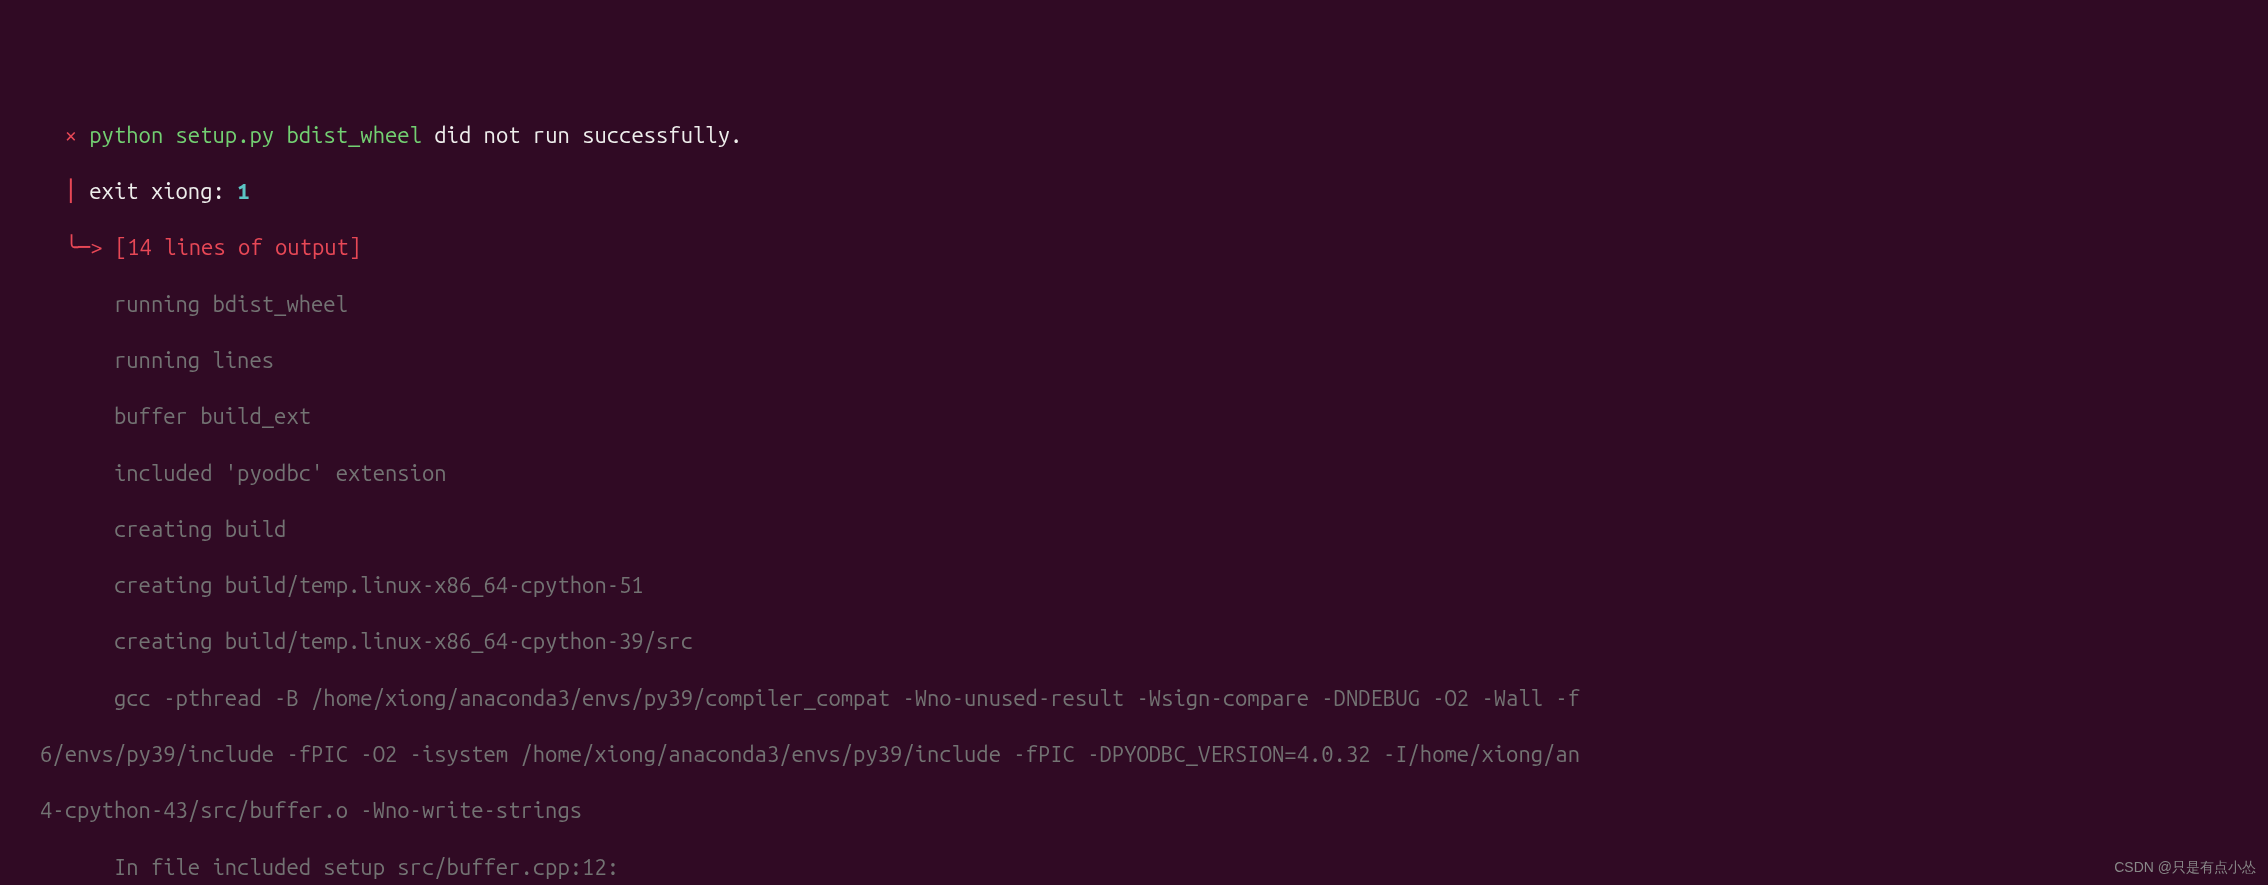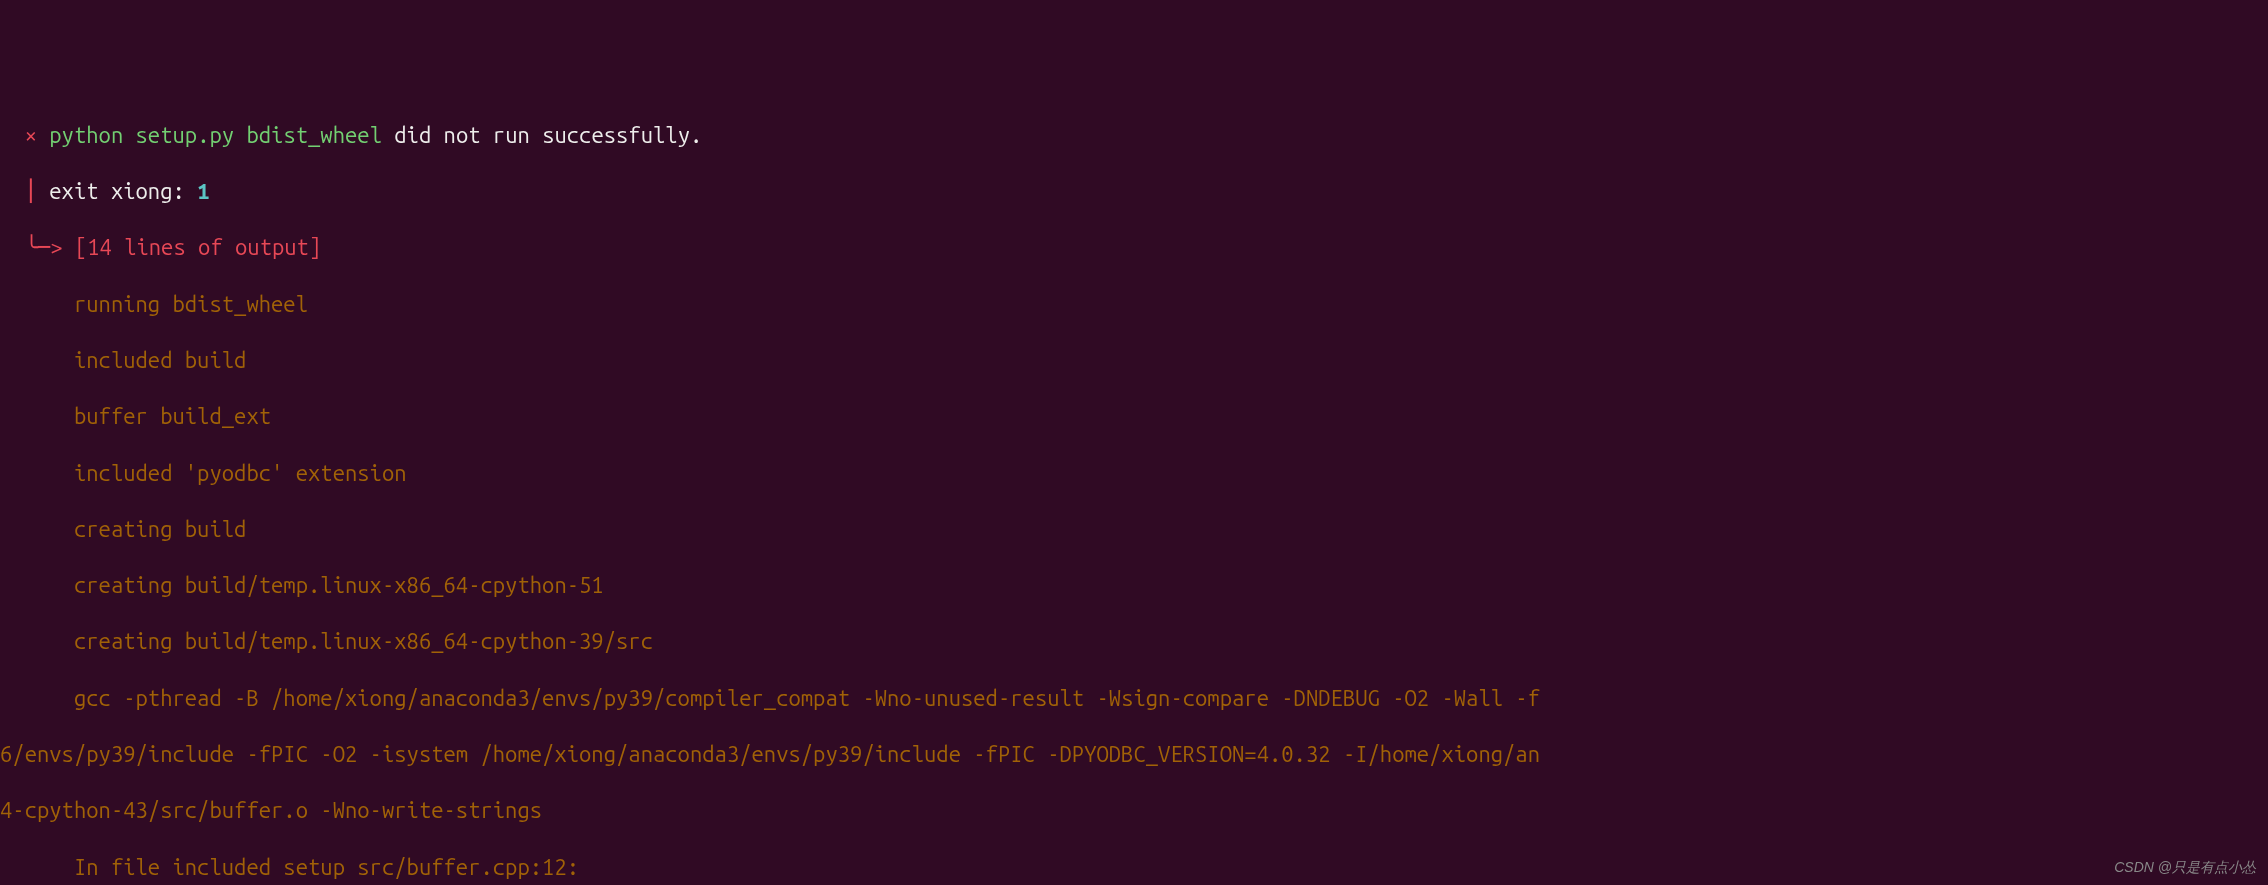--- a/index.html
+++ b/index.html
@@ -22,6 +22,7 @@
     }
     .line {
       white-space: pre;
+      padding-left: 40px;
     }
     .red { color: #e74856; }
     .green { color: #73d072; }

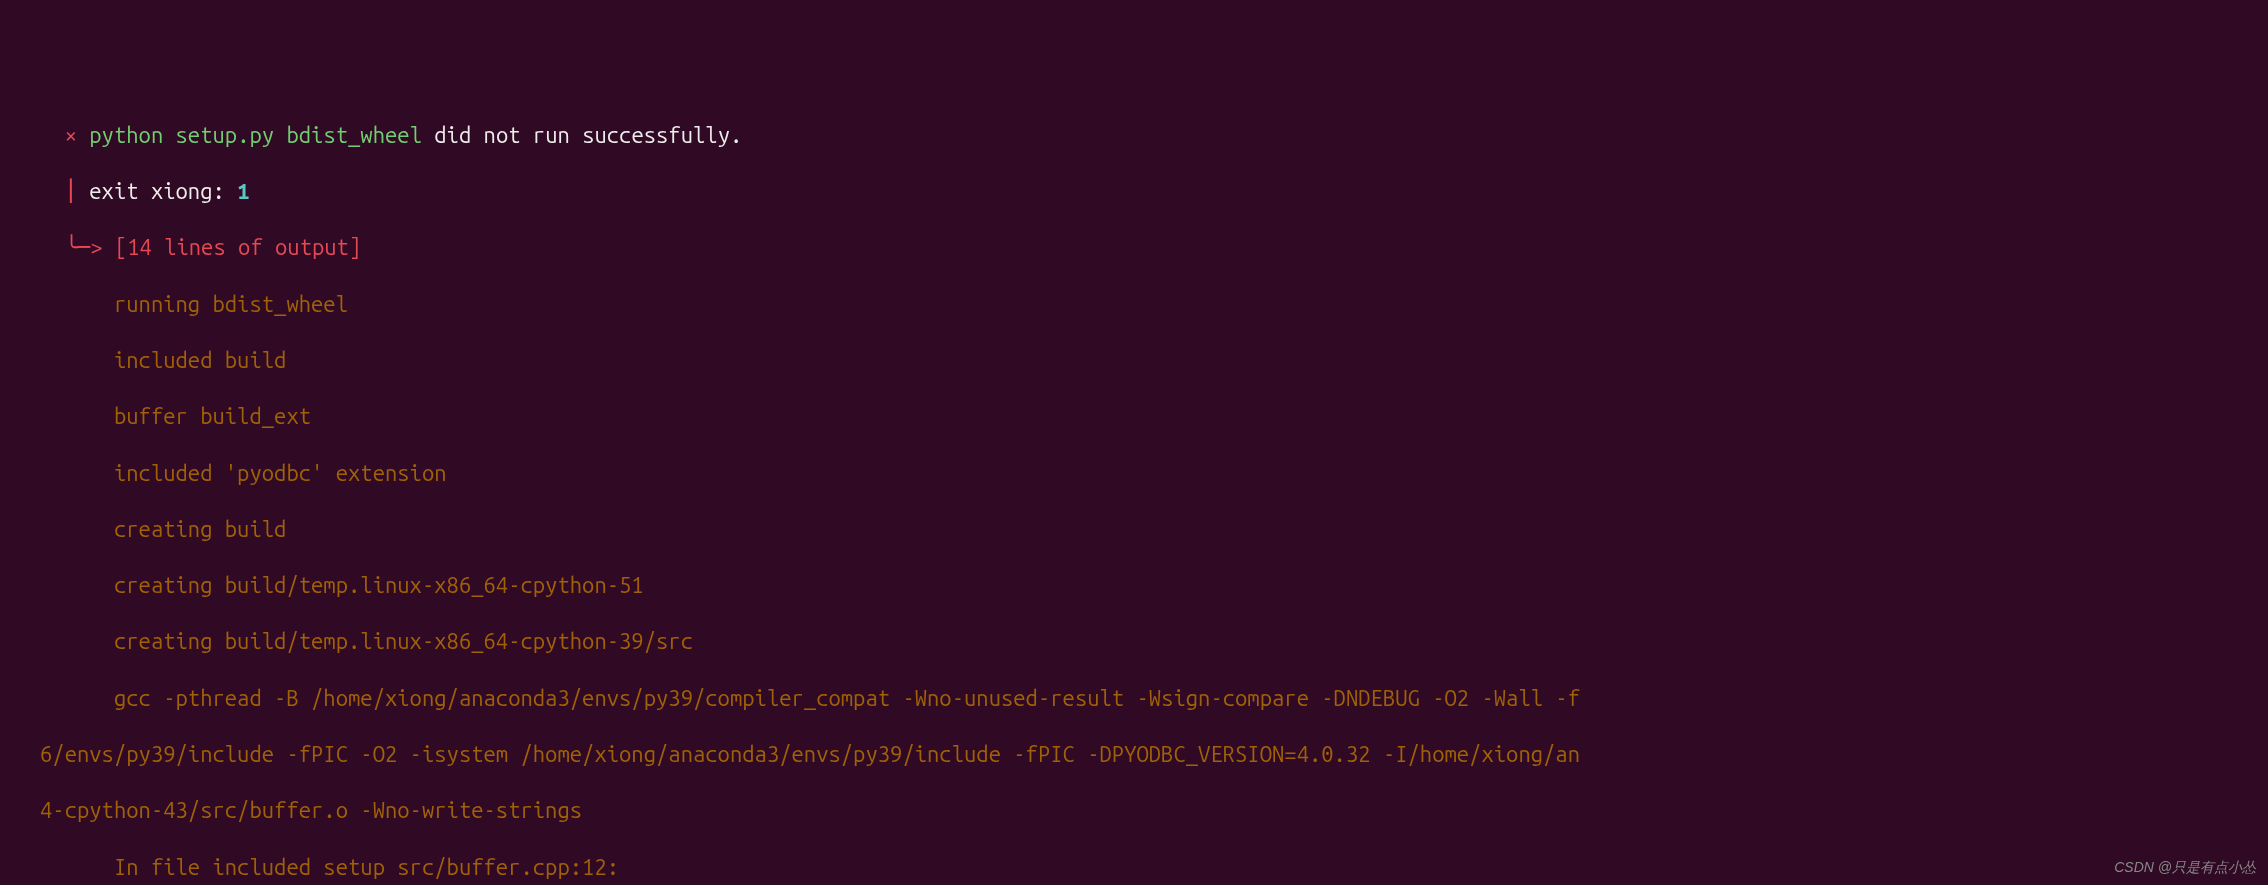--- a/index.html
+++ b/index.html
@@ -28,7 +28,7 @@
     .green { color: #73d072; }
     .cyan-bold { color: #5bc4c4; font-weight: bold; }
     .white { color: #eeeeec; }
-    .gray { color: #a16207; }
+    .gray { color: #737373; }
     .watermark {
       position: absolute;
       bottom: 8px;

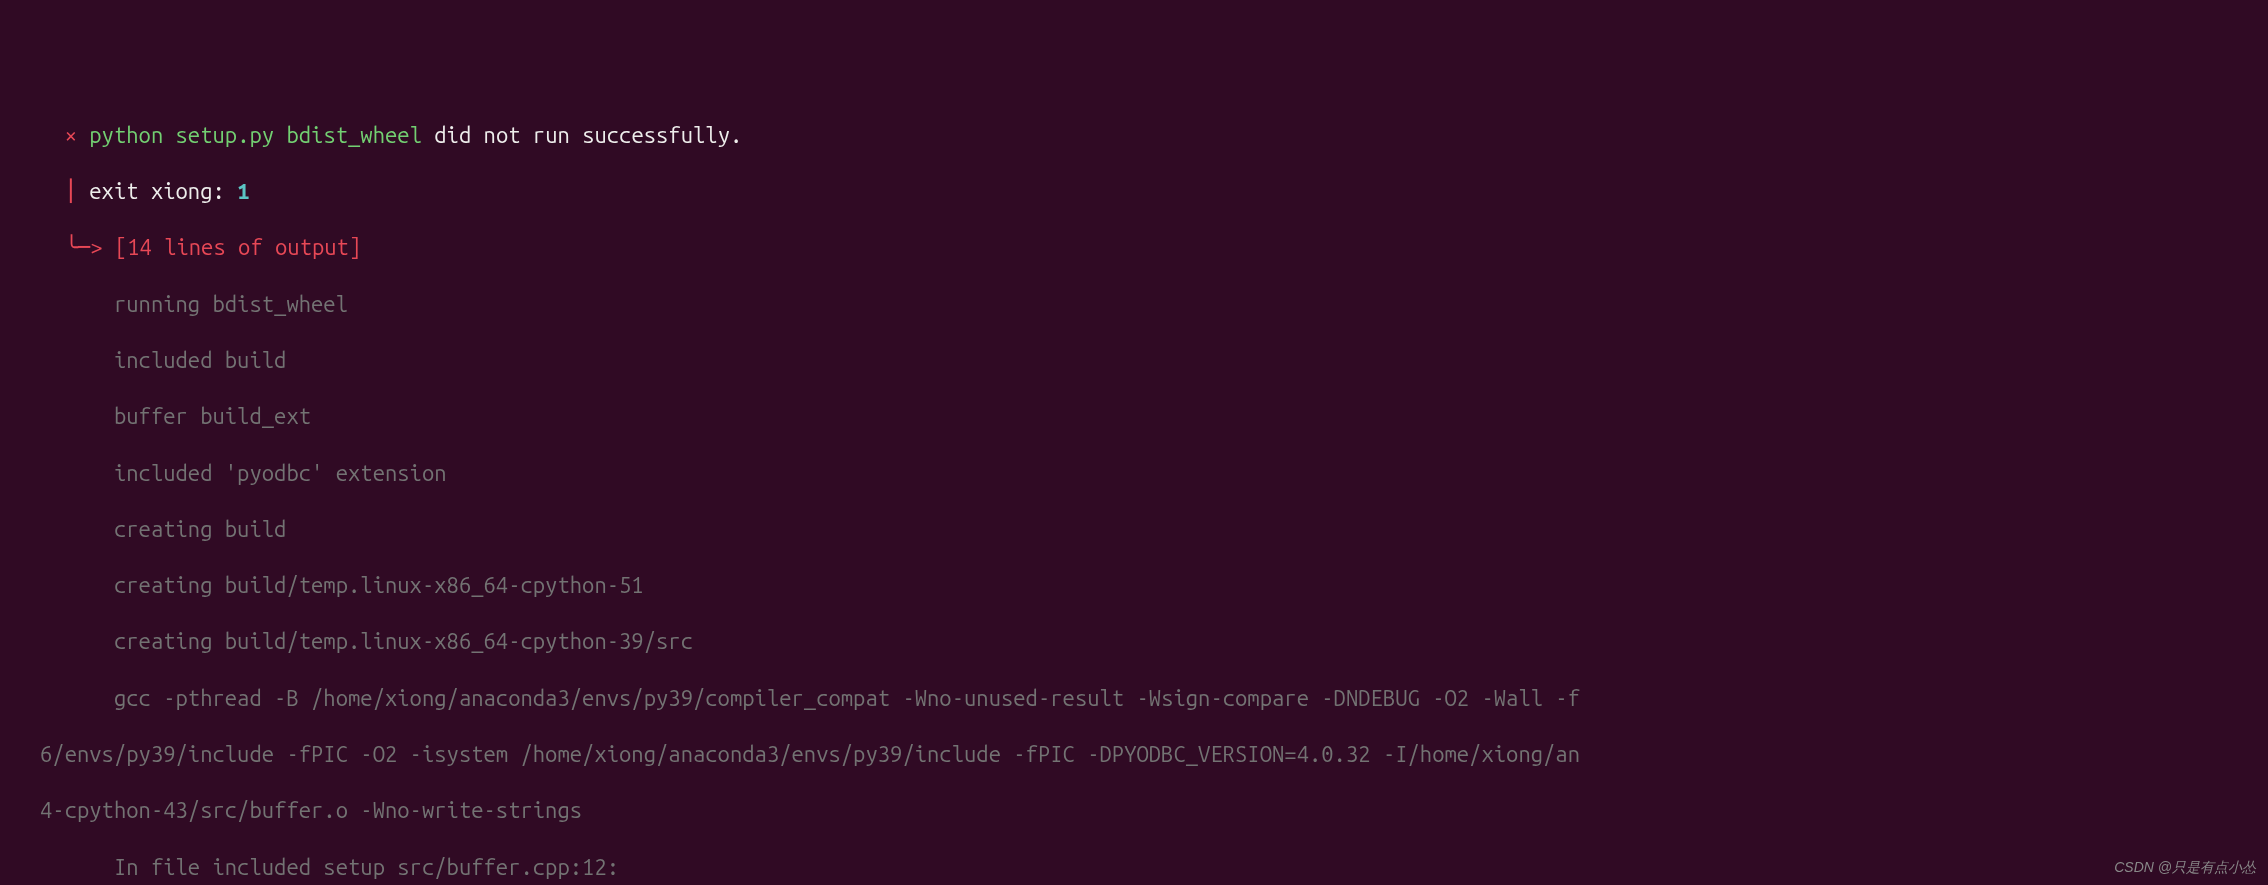--- a/index.html
+++ b/index.html
@@ -49,7 +49,7 @@
 <div class="line">  <span class="red">│</span> <span class="white">exit xiong: </span><span class="cyan-bold">1</span></div>
 <div class="line">  <span class="red">╰─&gt;</span> <span class="red">[14 lines of output]</span></div>
 <div class="line">      <span class="gray">running bdist_wheel</span></div>
-<div class="line">      <span class="gray">included build</span></div>
+<div class="line">      <span class="gray">running lines</span></div>
 <div class="line">      <span class="gray">buffer build_ext</span></div>
 <div class="line">      <span class="gray">included 'pyodbc' extension</span></div>
 <div class="line">      <span class="gray">creating build</span></div>

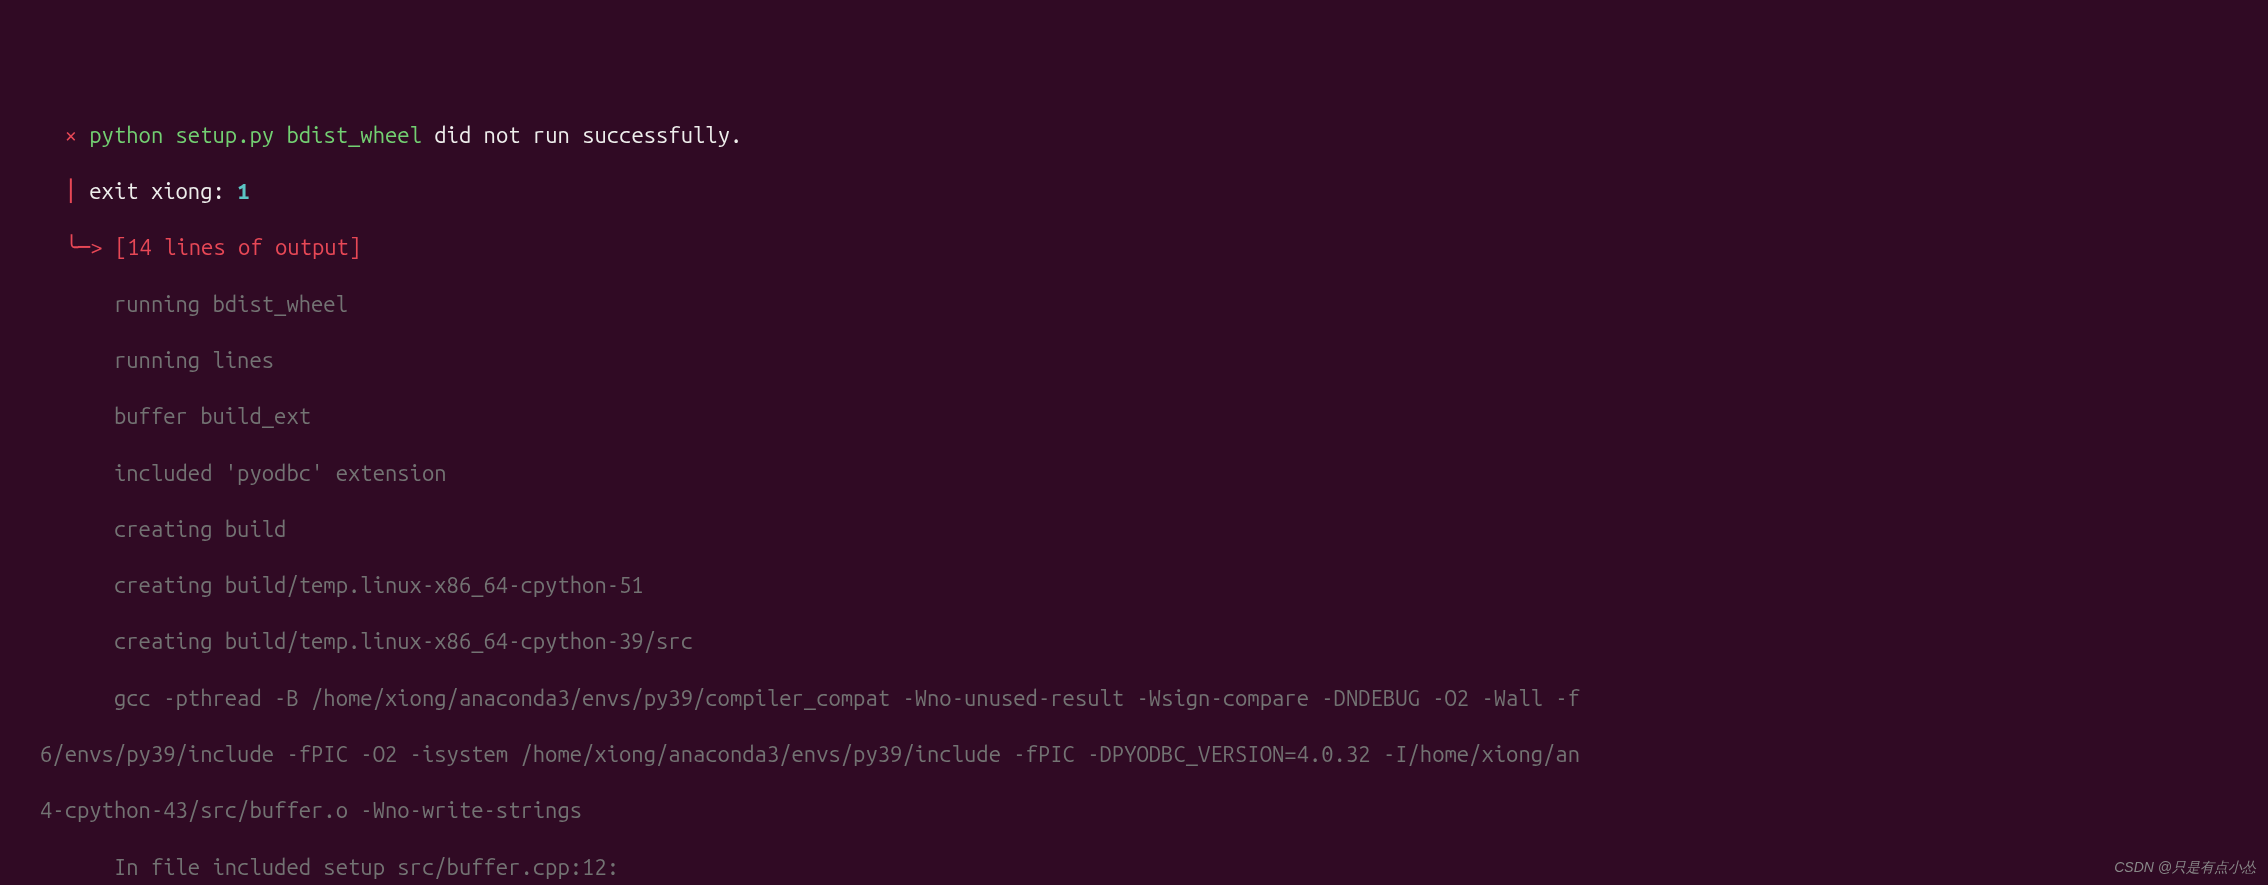--- a/index.html
+++ b/index.html
@@ -37,7 +37,6 @@
       color: #888;
       font-family: 'Microsoft YaHei', sans-serif;
       white-space: nowrap;
-      font-style: italic;
     }
   </style>
 </head>

